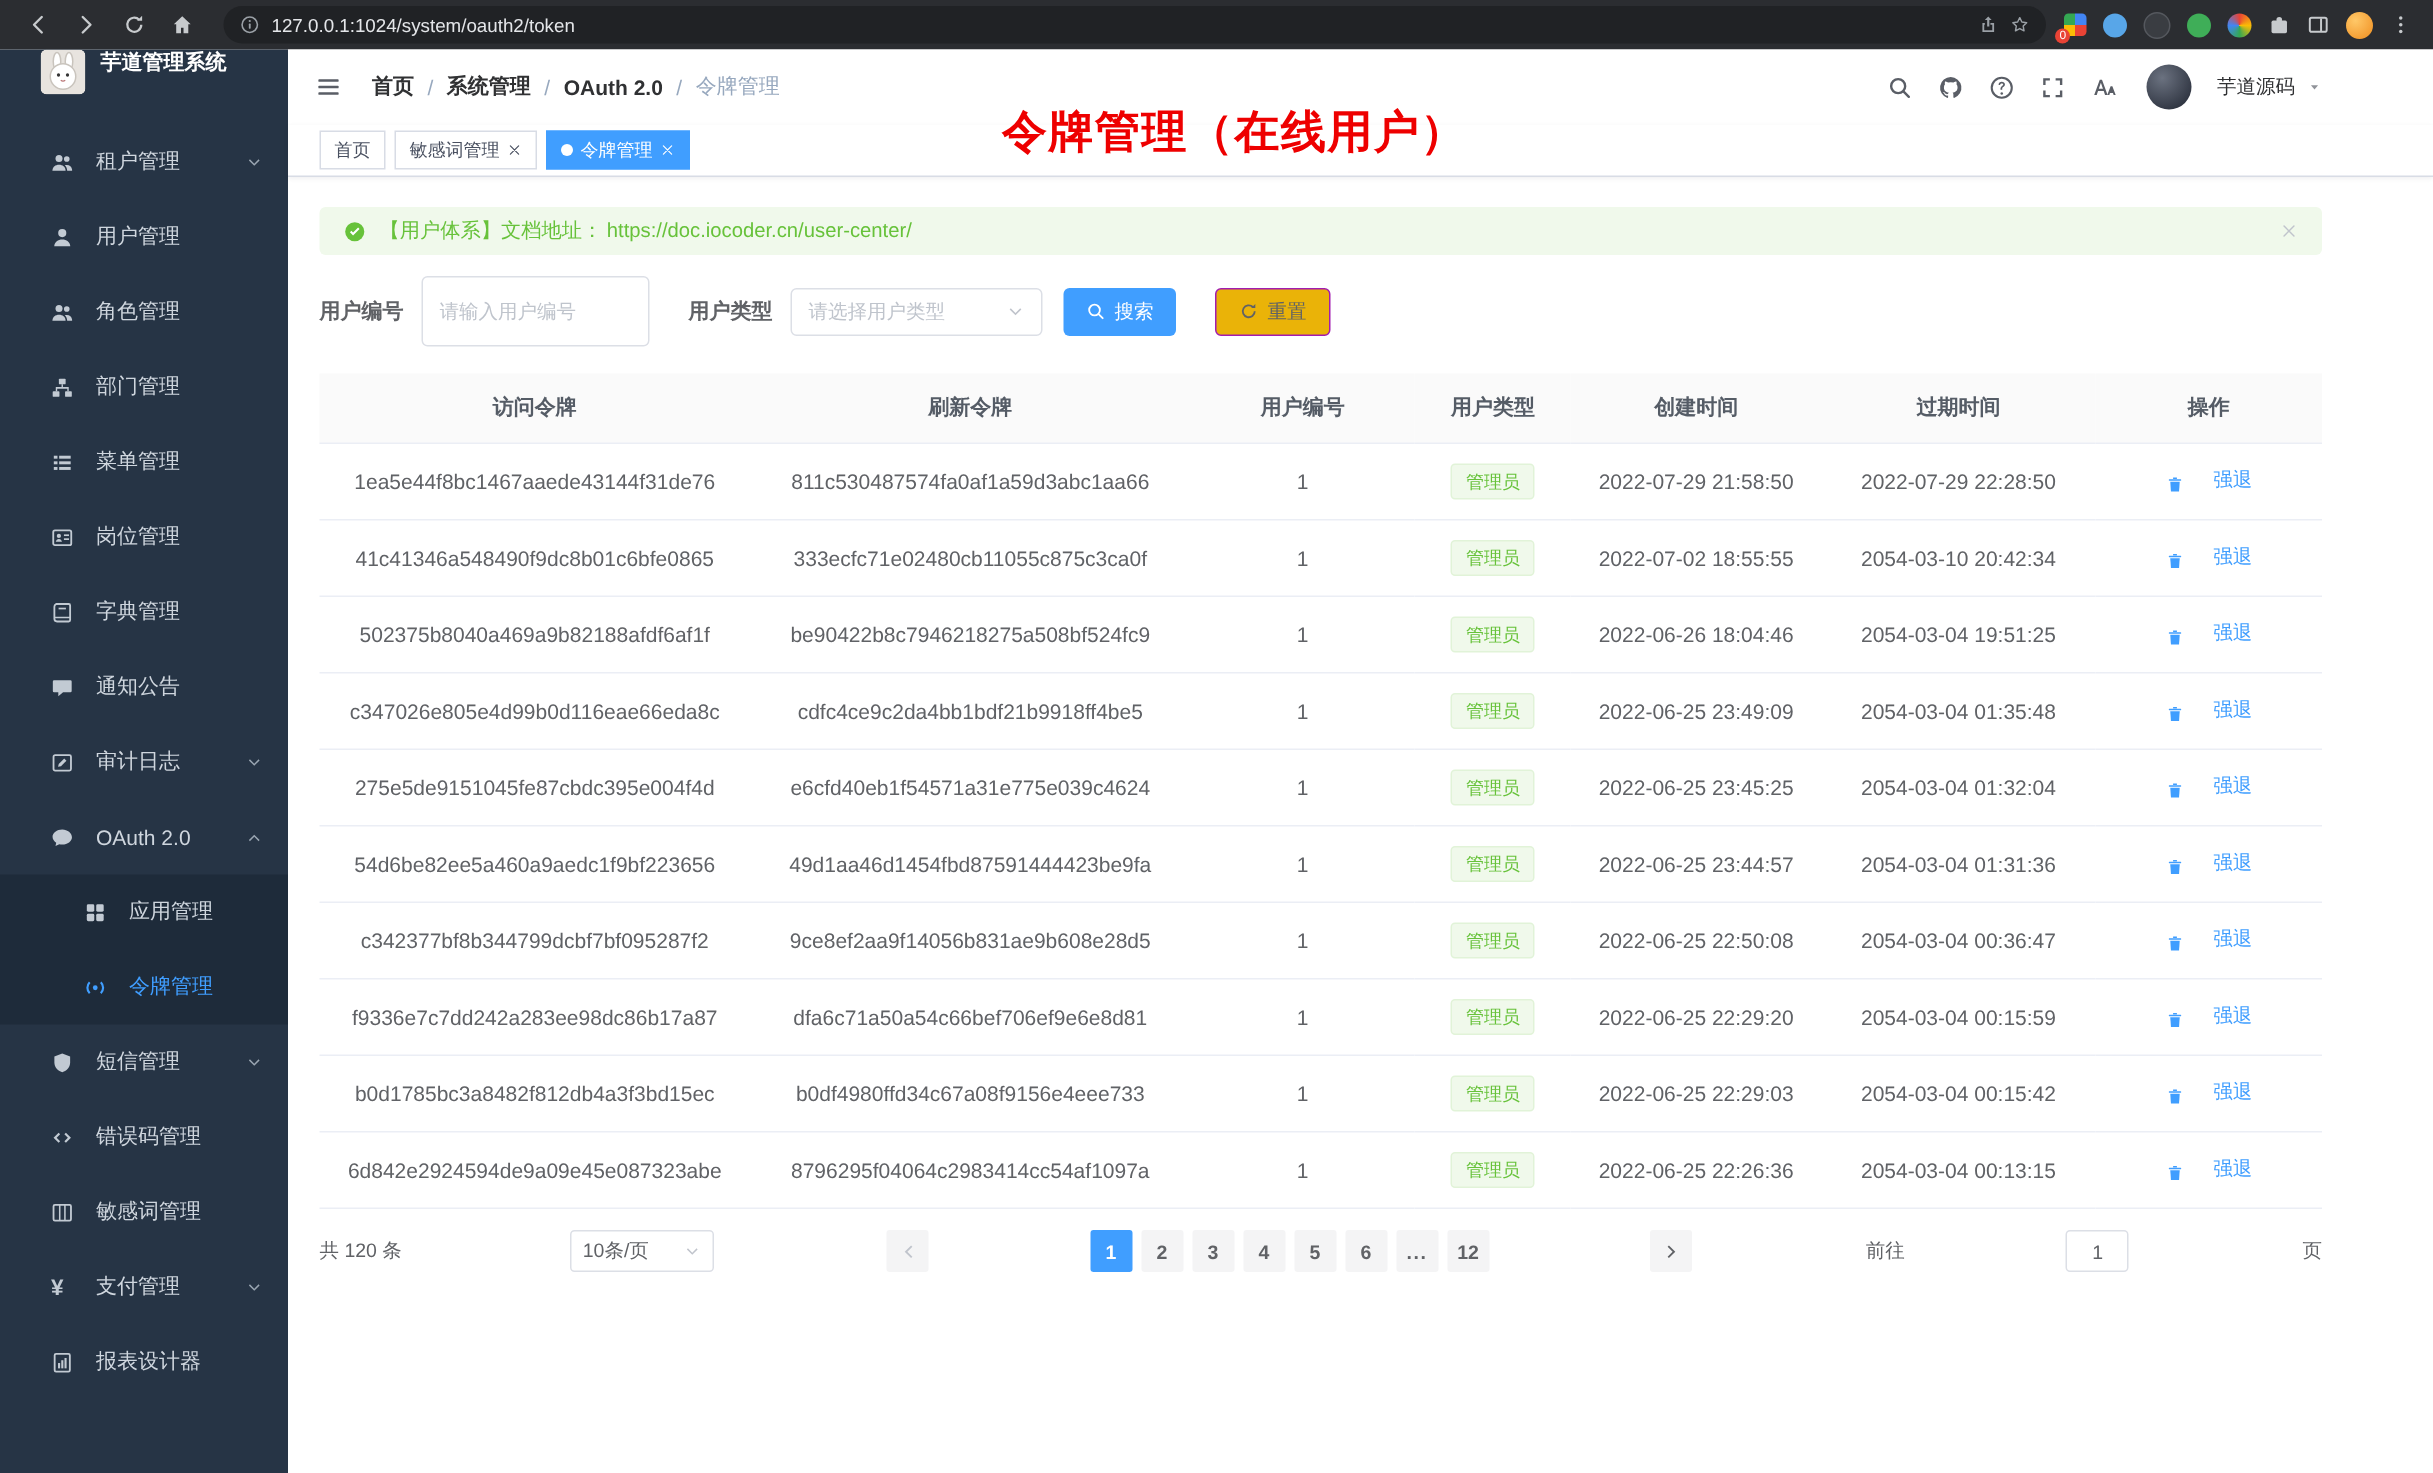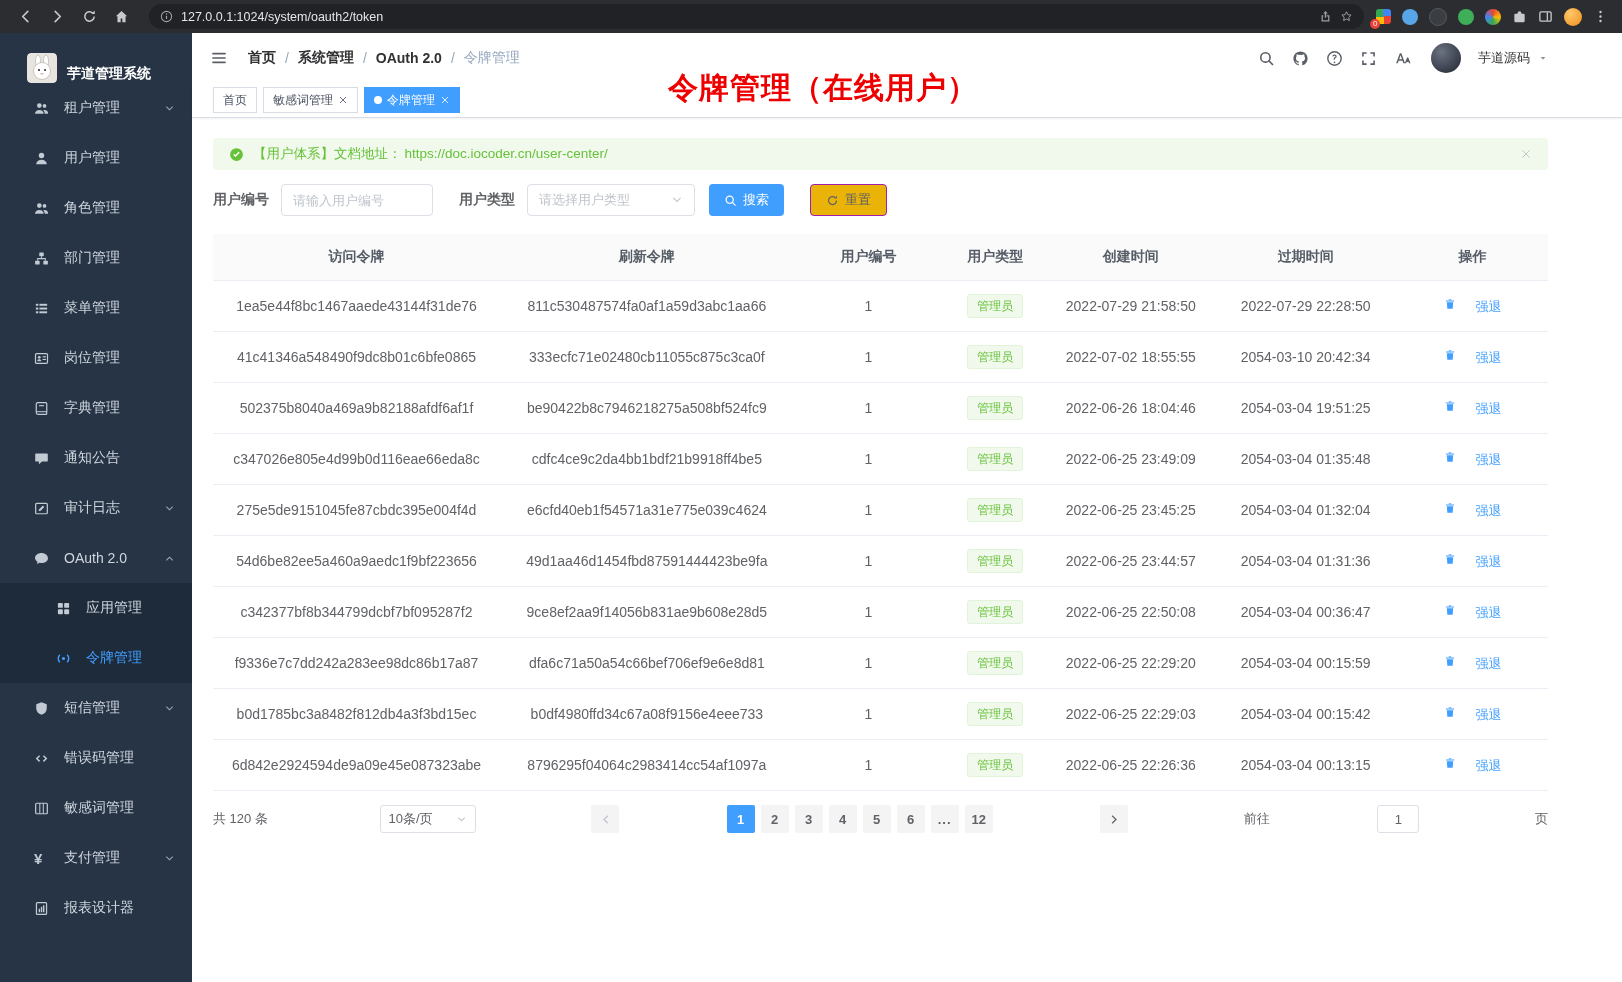--- a/index.html
+++ b/index.html
@@ -30,7 +30,7 @@
   
   .app-row{display:flex;height:949px}
   .sidebar{flex:0 0 192px;width:192px;background:#263445;overflow:hidden}
-  .logo{height:50px;display:flex;align-items:flex-end;gap:10px;padding:0 10px 0 27px}
+  .logo{height:50px;display:flex;align-items:flex-start;gap:10px;padding:0 10px 0 27px}
   .logo-img{width:30px;height:30px;border-radius:4px;overflow:hidden;flex:0 0 30px}
   .logo-img svg{width:30px;height:30px;display:block}
   .logo-title{color:#fff;font-size:14px;font-weight:700;white-space:nowrap}

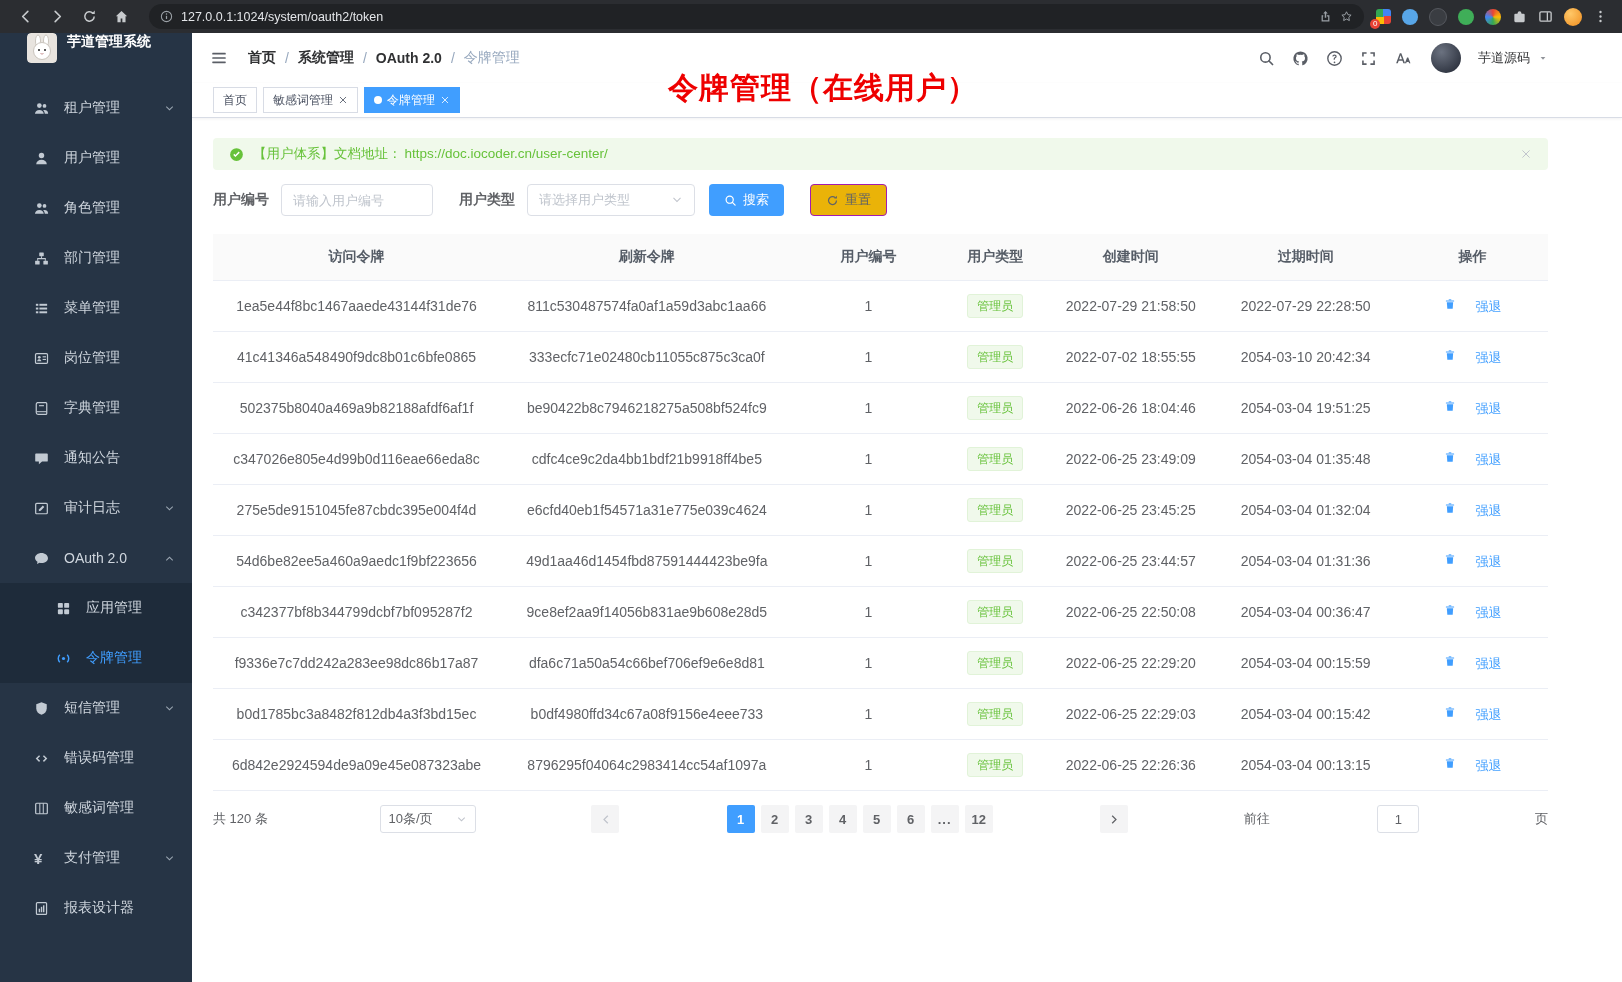--- a/index.html
+++ b/index.html
@@ -75,7 +75,7 @@
 
   .filters{display:flex;align-items:center;margin-bottom:18px;font-size:14px}
   .f-label{font-weight:700;color:#606266;margin-right:12px;white-space:nowrap}
-  .f-input{width:152px;height:32px;box-sizing:border-box;border:1px solid #dcdfe6;border-radius:4px;padding:0 11px;font-size:13px;color:#606266;outline:none}
+  .f-input{width:152px;height:47px;box-sizing:border-box;border:1px solid #dcdfe6;border-radius:4px;padding:0 11px;font-size:13px;color:#606266;outline:none}
   .f-input::placeholder{color:#bfc4cc}
   .f-gap{width:26px}
   .f-select{width:168px;height:32px;box-sizing:border-box;border:1px solid #dcdfe6;border-radius:4px;display:flex;align-items:center;justify-content:space-between;padding:0 11px;font-size:13px;background:#fff}

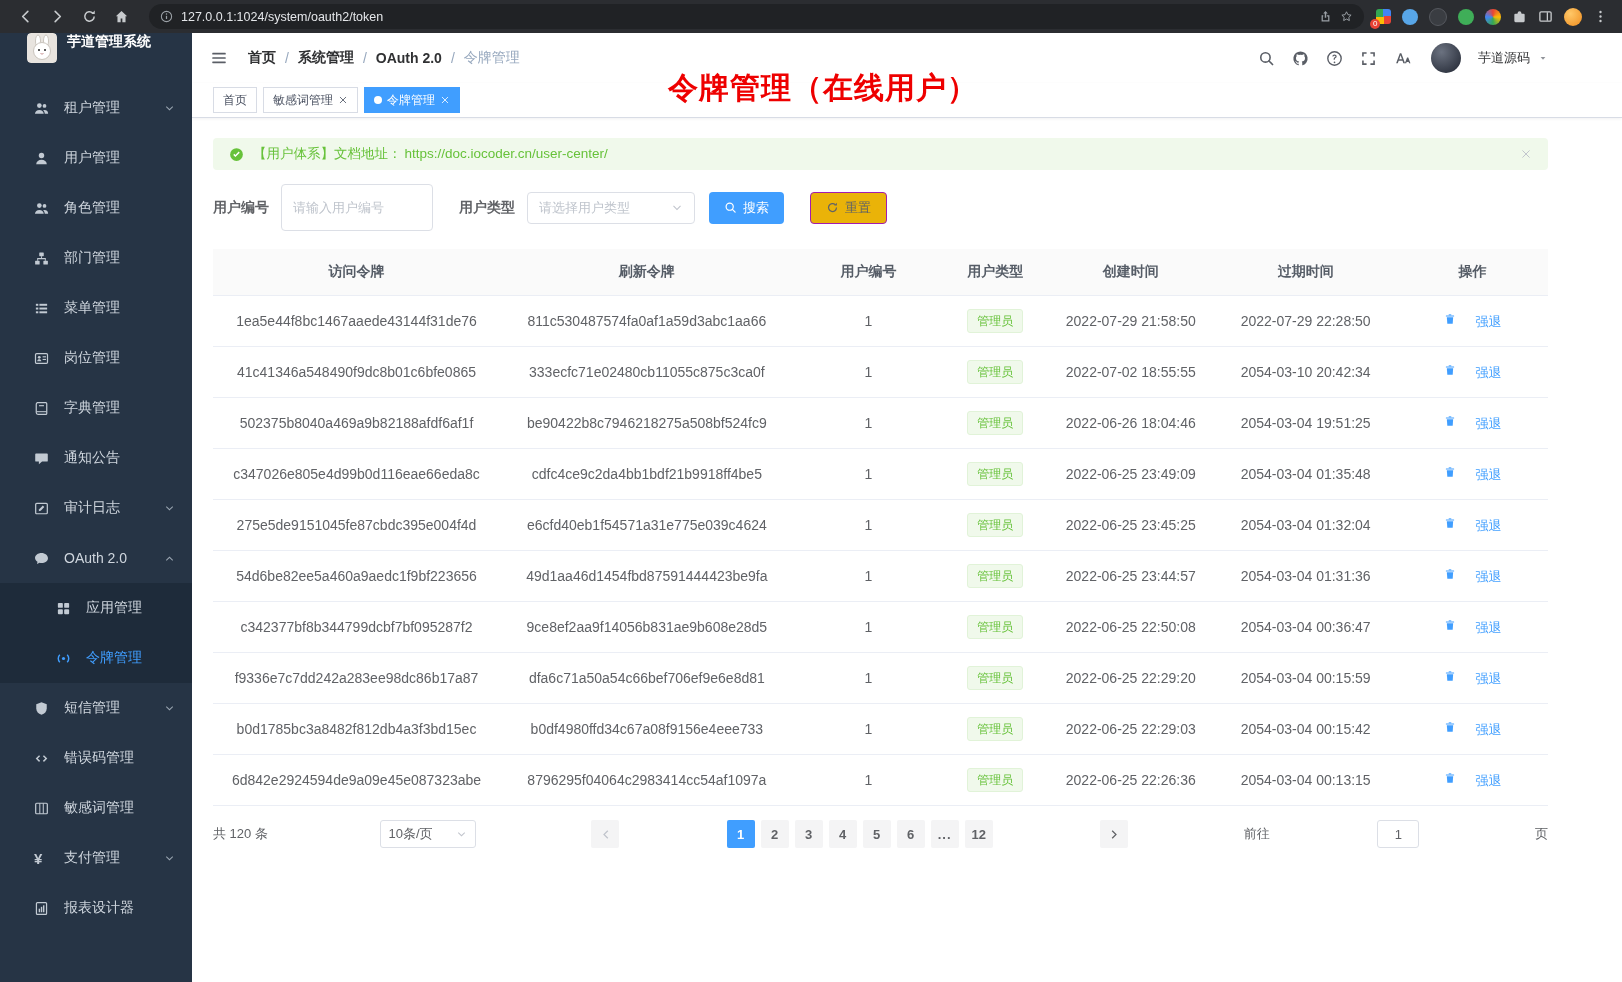--- a/index.html
+++ b/index.html
@@ -91,7 +91,7 @@
   .data-table td{height:48px;text-align:center;border-bottom:1px solid #ebeef5;white-space:nowrap;overflow:hidden}
   col.c1{width:21.5%}col.c2{width:22%}col.c3{width:11.2%}col.c4{width:7.8%}col.c5{width:12.5%}col.c6{width:13.7%}col.c7{width:11.3%}
   .tag-success{display:inline-block;background:#f0f9eb;border:1px solid #e1f3d8;color:#67c23a;font-size:12px;border-radius:3px;padding:0 9px;height:24px;line-height:22px;box-sizing:border-box}
-  .link-primary{color:#409eff;font-size:13px;display:inline-flex;align-items:flex-start;gap:20px}
+  .link-primary{color:#409eff;font-size:13px;display:inline-flex;align-items:flex-end;gap:20px}
   .ticon{font-size:12px}
 
   .pagination{display:flex;align-items:center;justify-content:space-between;gap:8px;margin-top:14px;font-size:13px;color:#606266}

